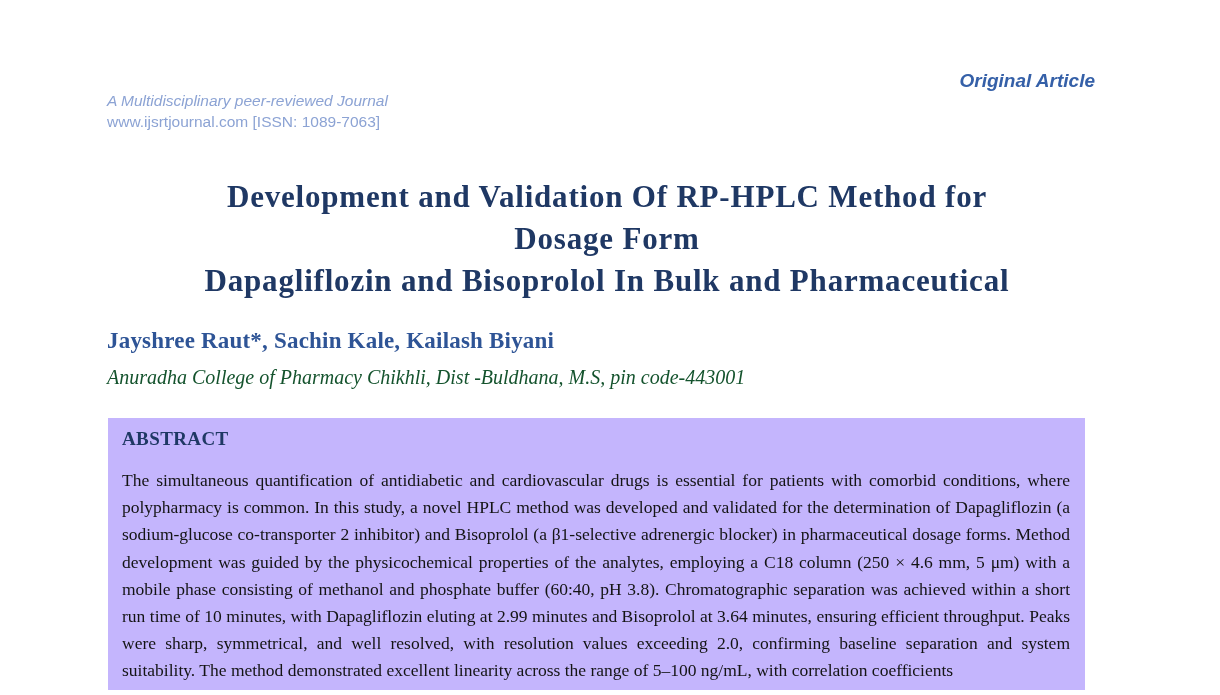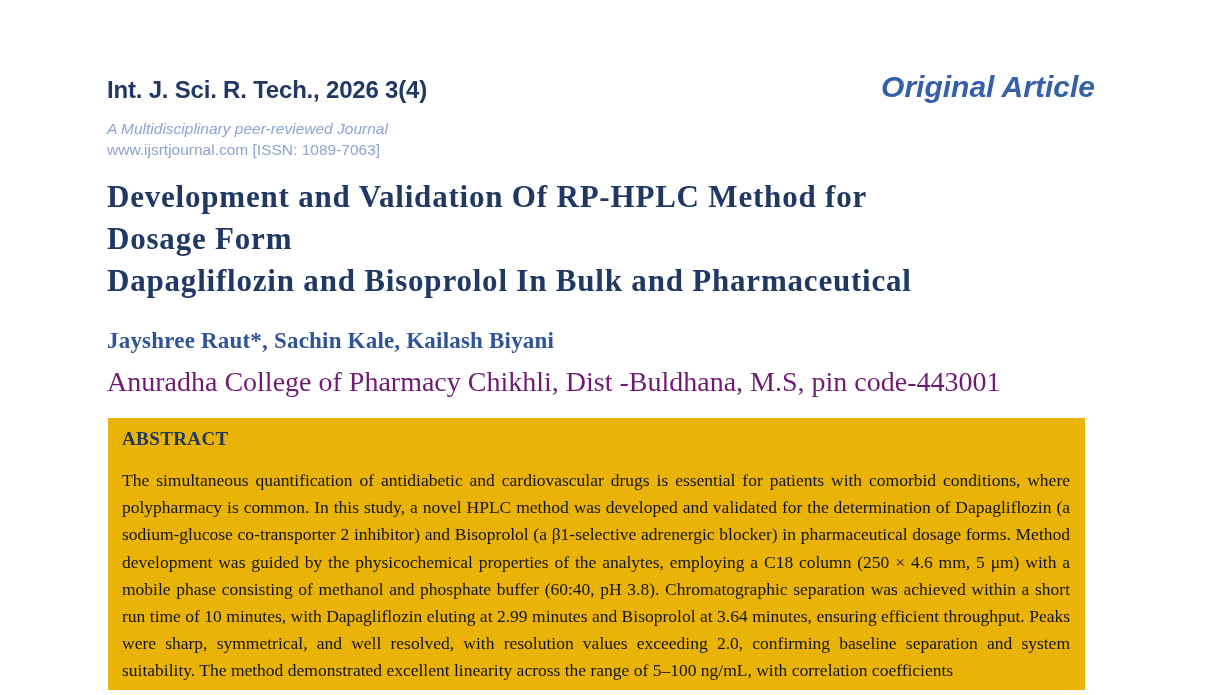--- a/index.html
+++ b/index.html
@@ -61,7 +61,6 @@
 <div class="page">
 
   <div class="masthead">
-    <div class="journal-name">Int. J. Sci. R. Tech., 2026 3(4)</div>
     <div class="journal-sub first">A Multidisciplinary peer-reviewed Journal</div>
     <div class="journal-sub">www.ijsrtjournal.com [ISSN: 1089-7063]</div>
   </div>

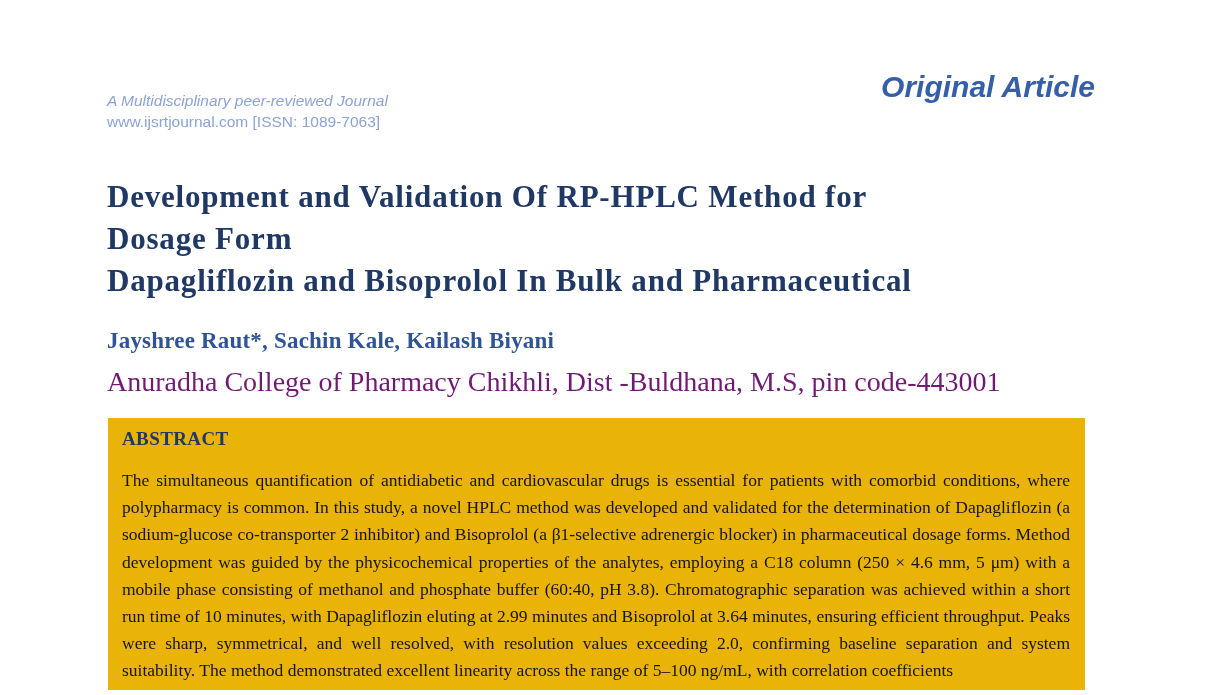--- a/index.html
+++ b/index.html
@@ -22,7 +22,7 @@
   .article-type {
     position:absolute; right:125px; top:70px;
     font-family:"Liberation Sans", sans-serif;
-    font-style:italic; font-weight:600; font-size:30px;
+    font-style:italic; font-weight:600; font-size:19px;
     color:#3560A8;
   }
   .title {

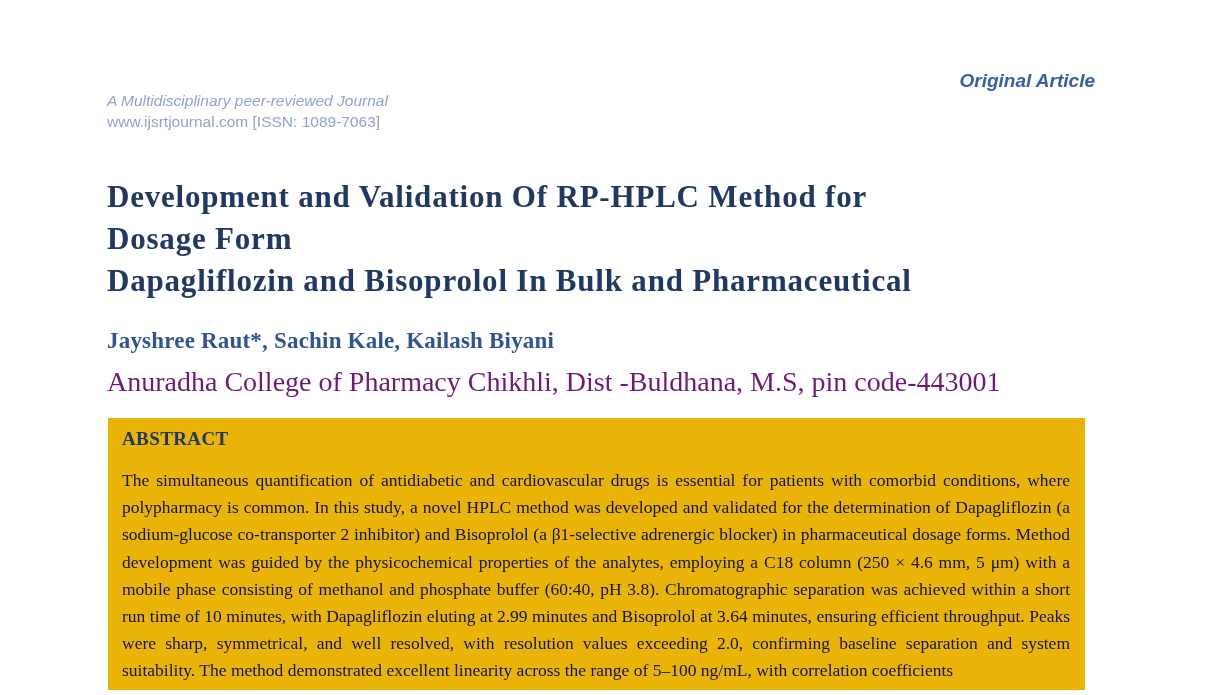--- a/index.html
+++ b/index.html
@@ -30,7 +30,7 @@
     font-weight:700; font-size:31px; line-height:42px;
     color:#1F3864; letter-spacing:0.8px;
   }
-  .title span { display:block; }
+  .title span { display:block;text-align:center; }
   .authors {
     position:absolute; left:107px; top:328px;
     font-weight:700; font-size:23px; color:#2E5496;

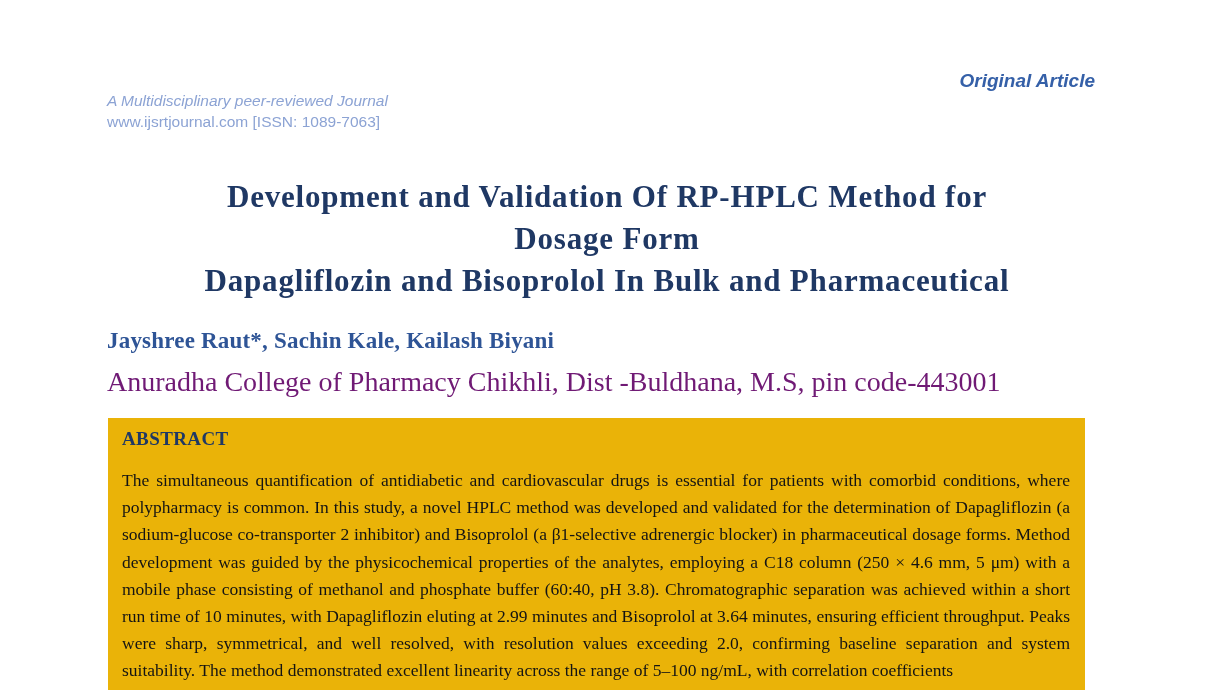--- a/index.html
+++ b/index.html
@@ -38,7 +38,7 @@
   }
   .affiliation {
     position:absolute; left:107px; top:366px;
-    font-size:28px; color:#701a75;
+    font-style:italic; font-size:20px; color:#14532d;
   }
   .abstract-box {
     position:absolute; left:108px; top:418px;

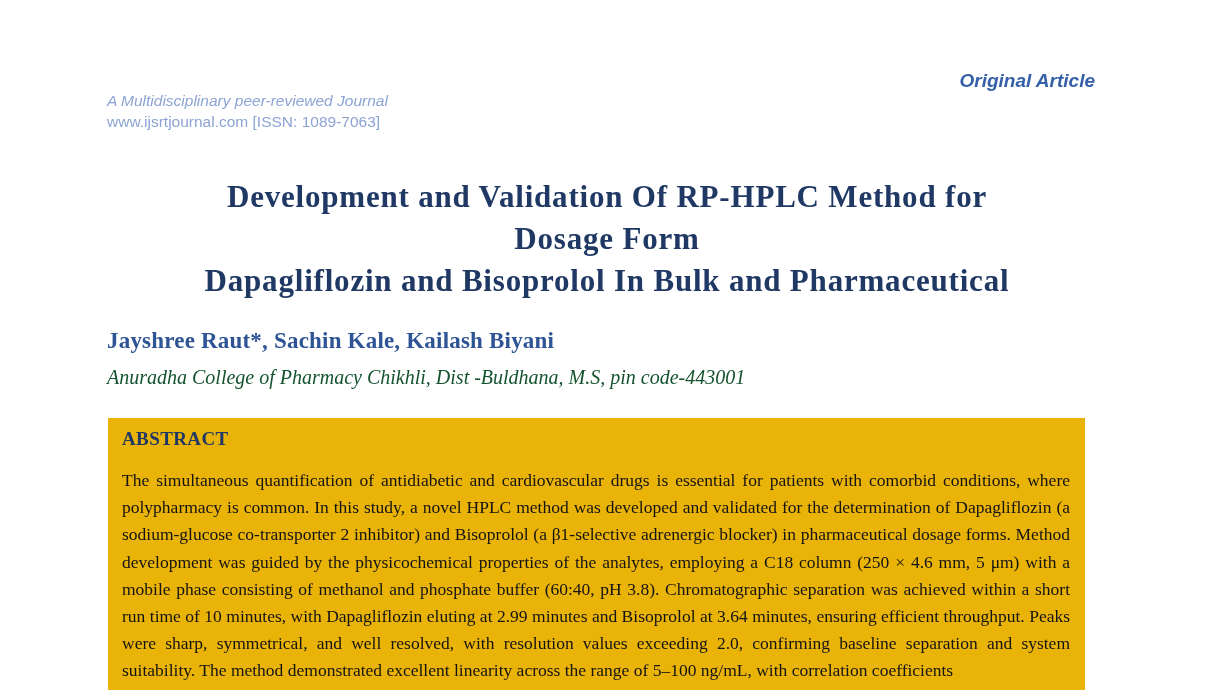--- a/index.html
+++ b/index.html
@@ -43,7 +43,7 @@
   .abstract-box {
     position:absolute; left:108px; top:418px;
     width:977px; height:272px; box-sizing:border-box;
-    background:#eab308; padding:9px 15px 0 14px;
+    background:#c4b5fd; padding:9px 15px 0 14px;
     overflow:hidden;
   }
   .abstract-heading {

